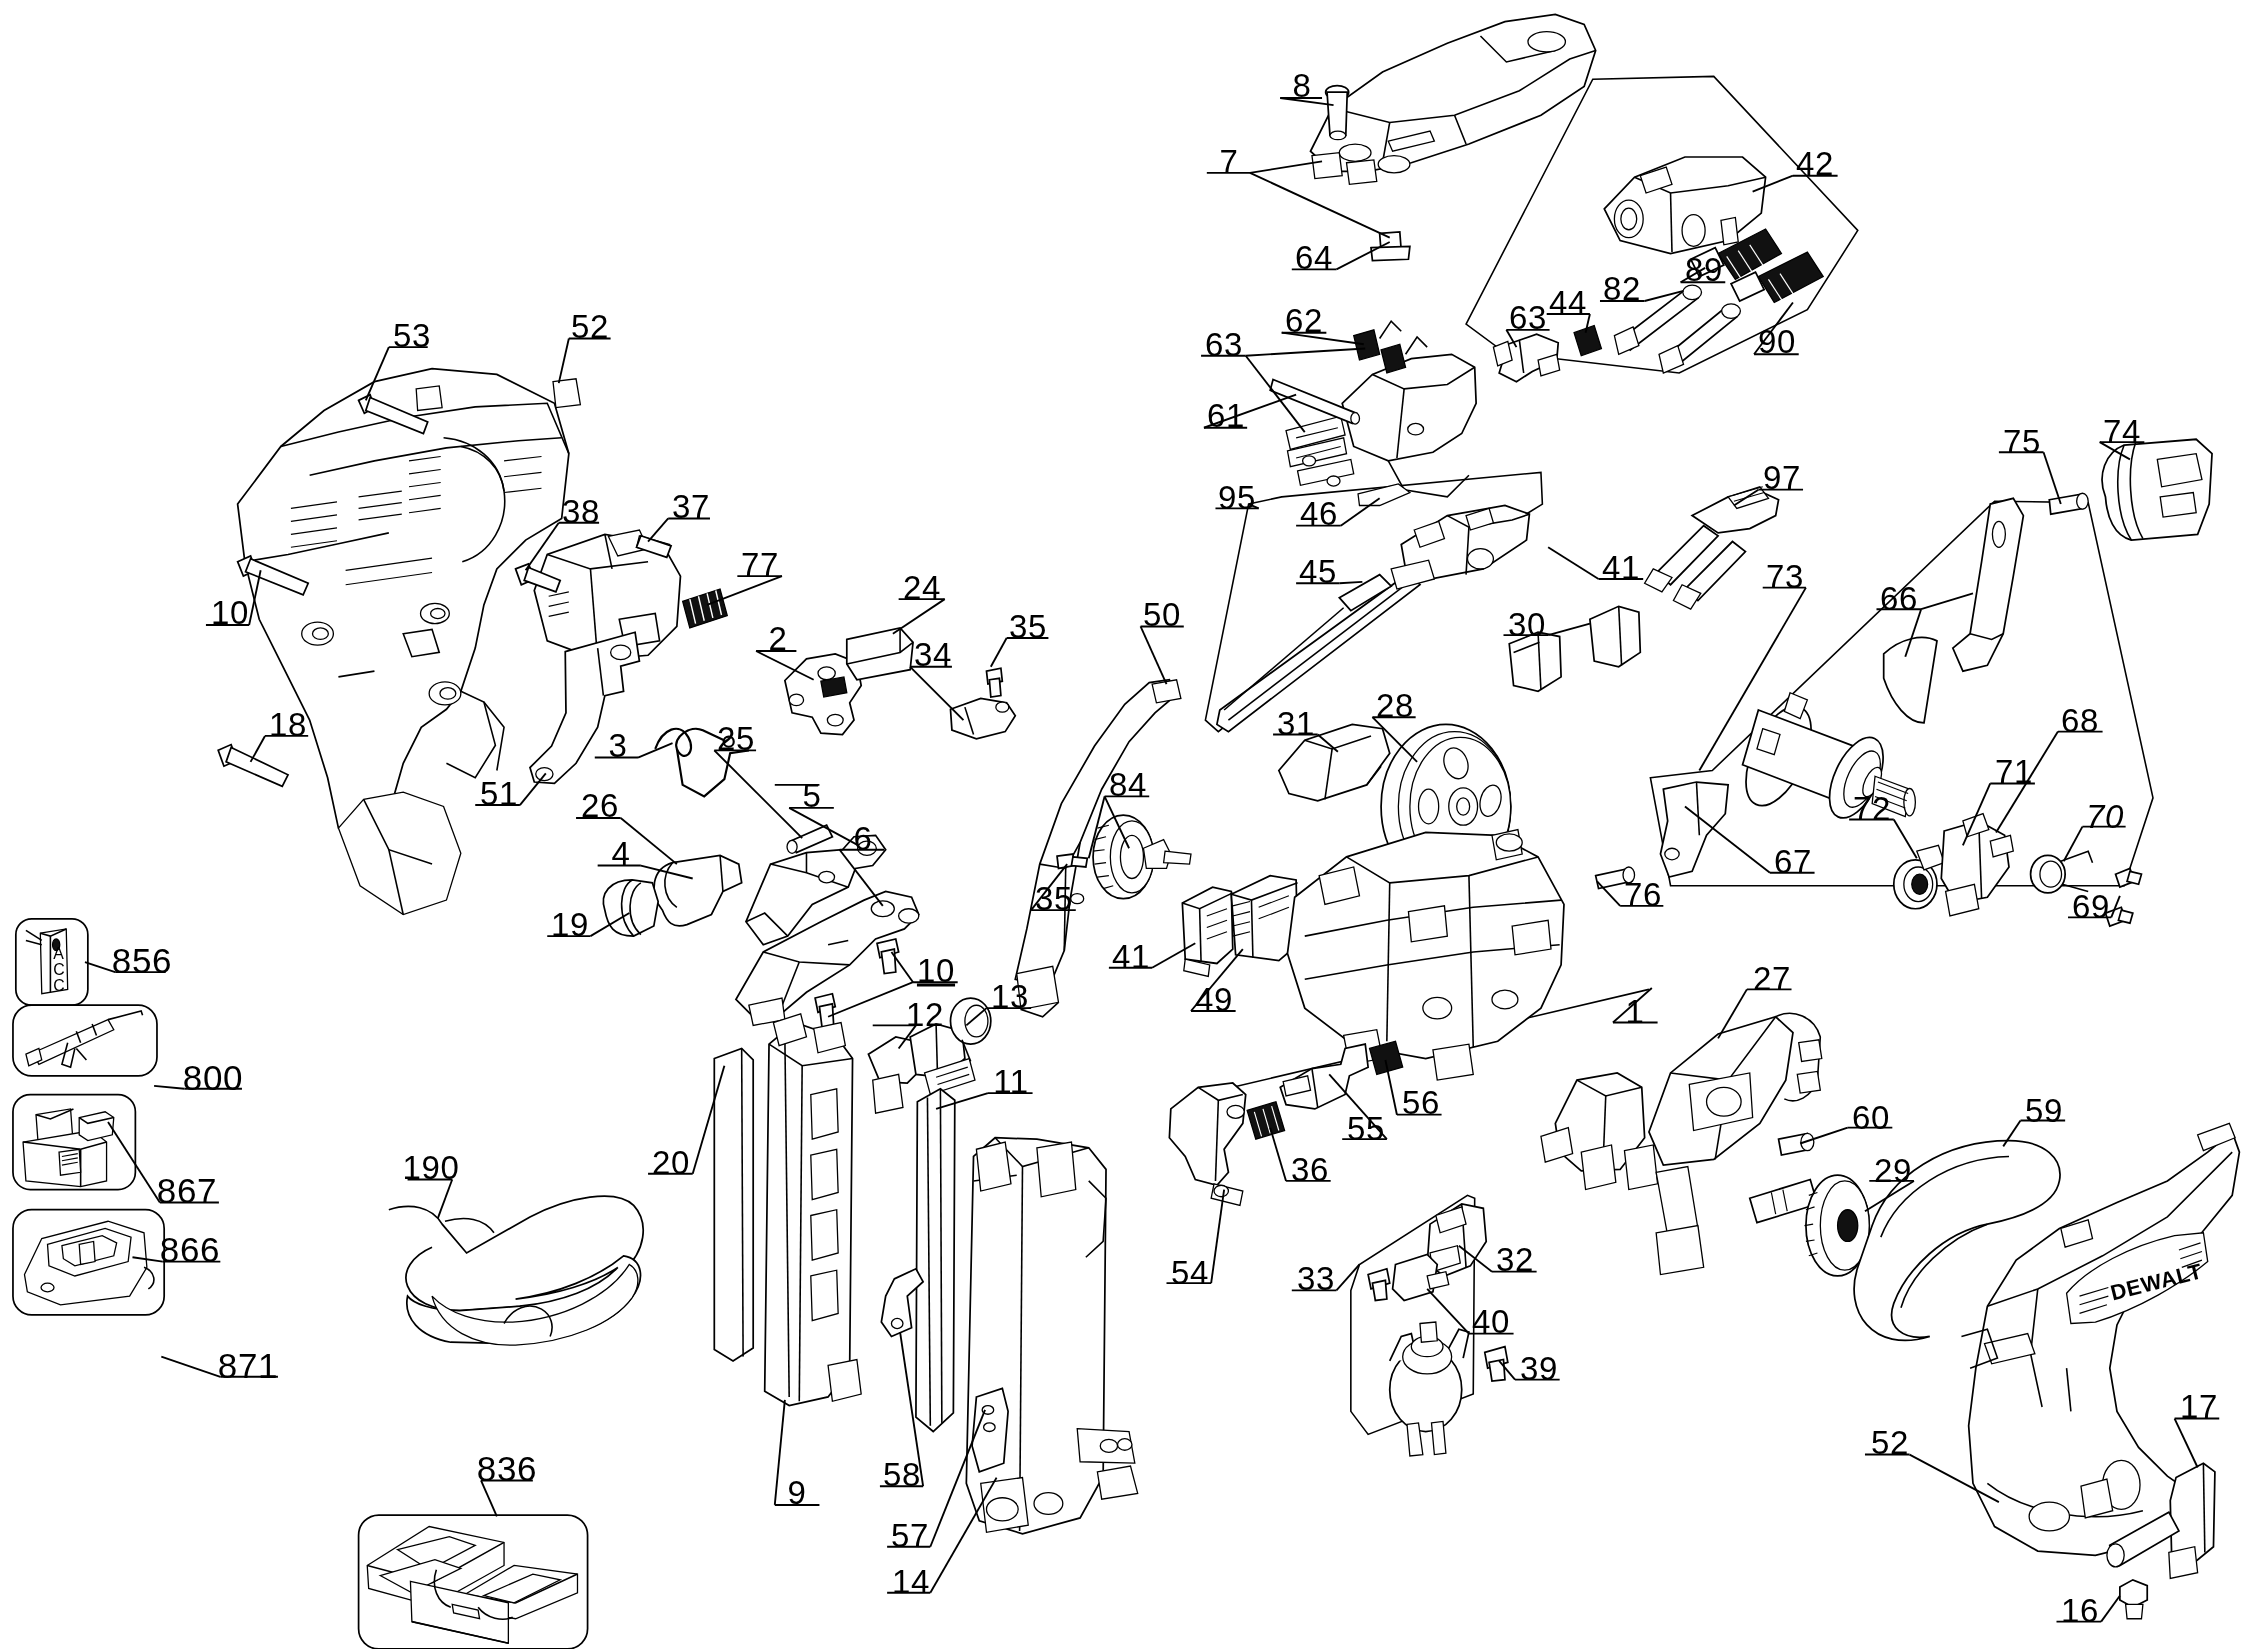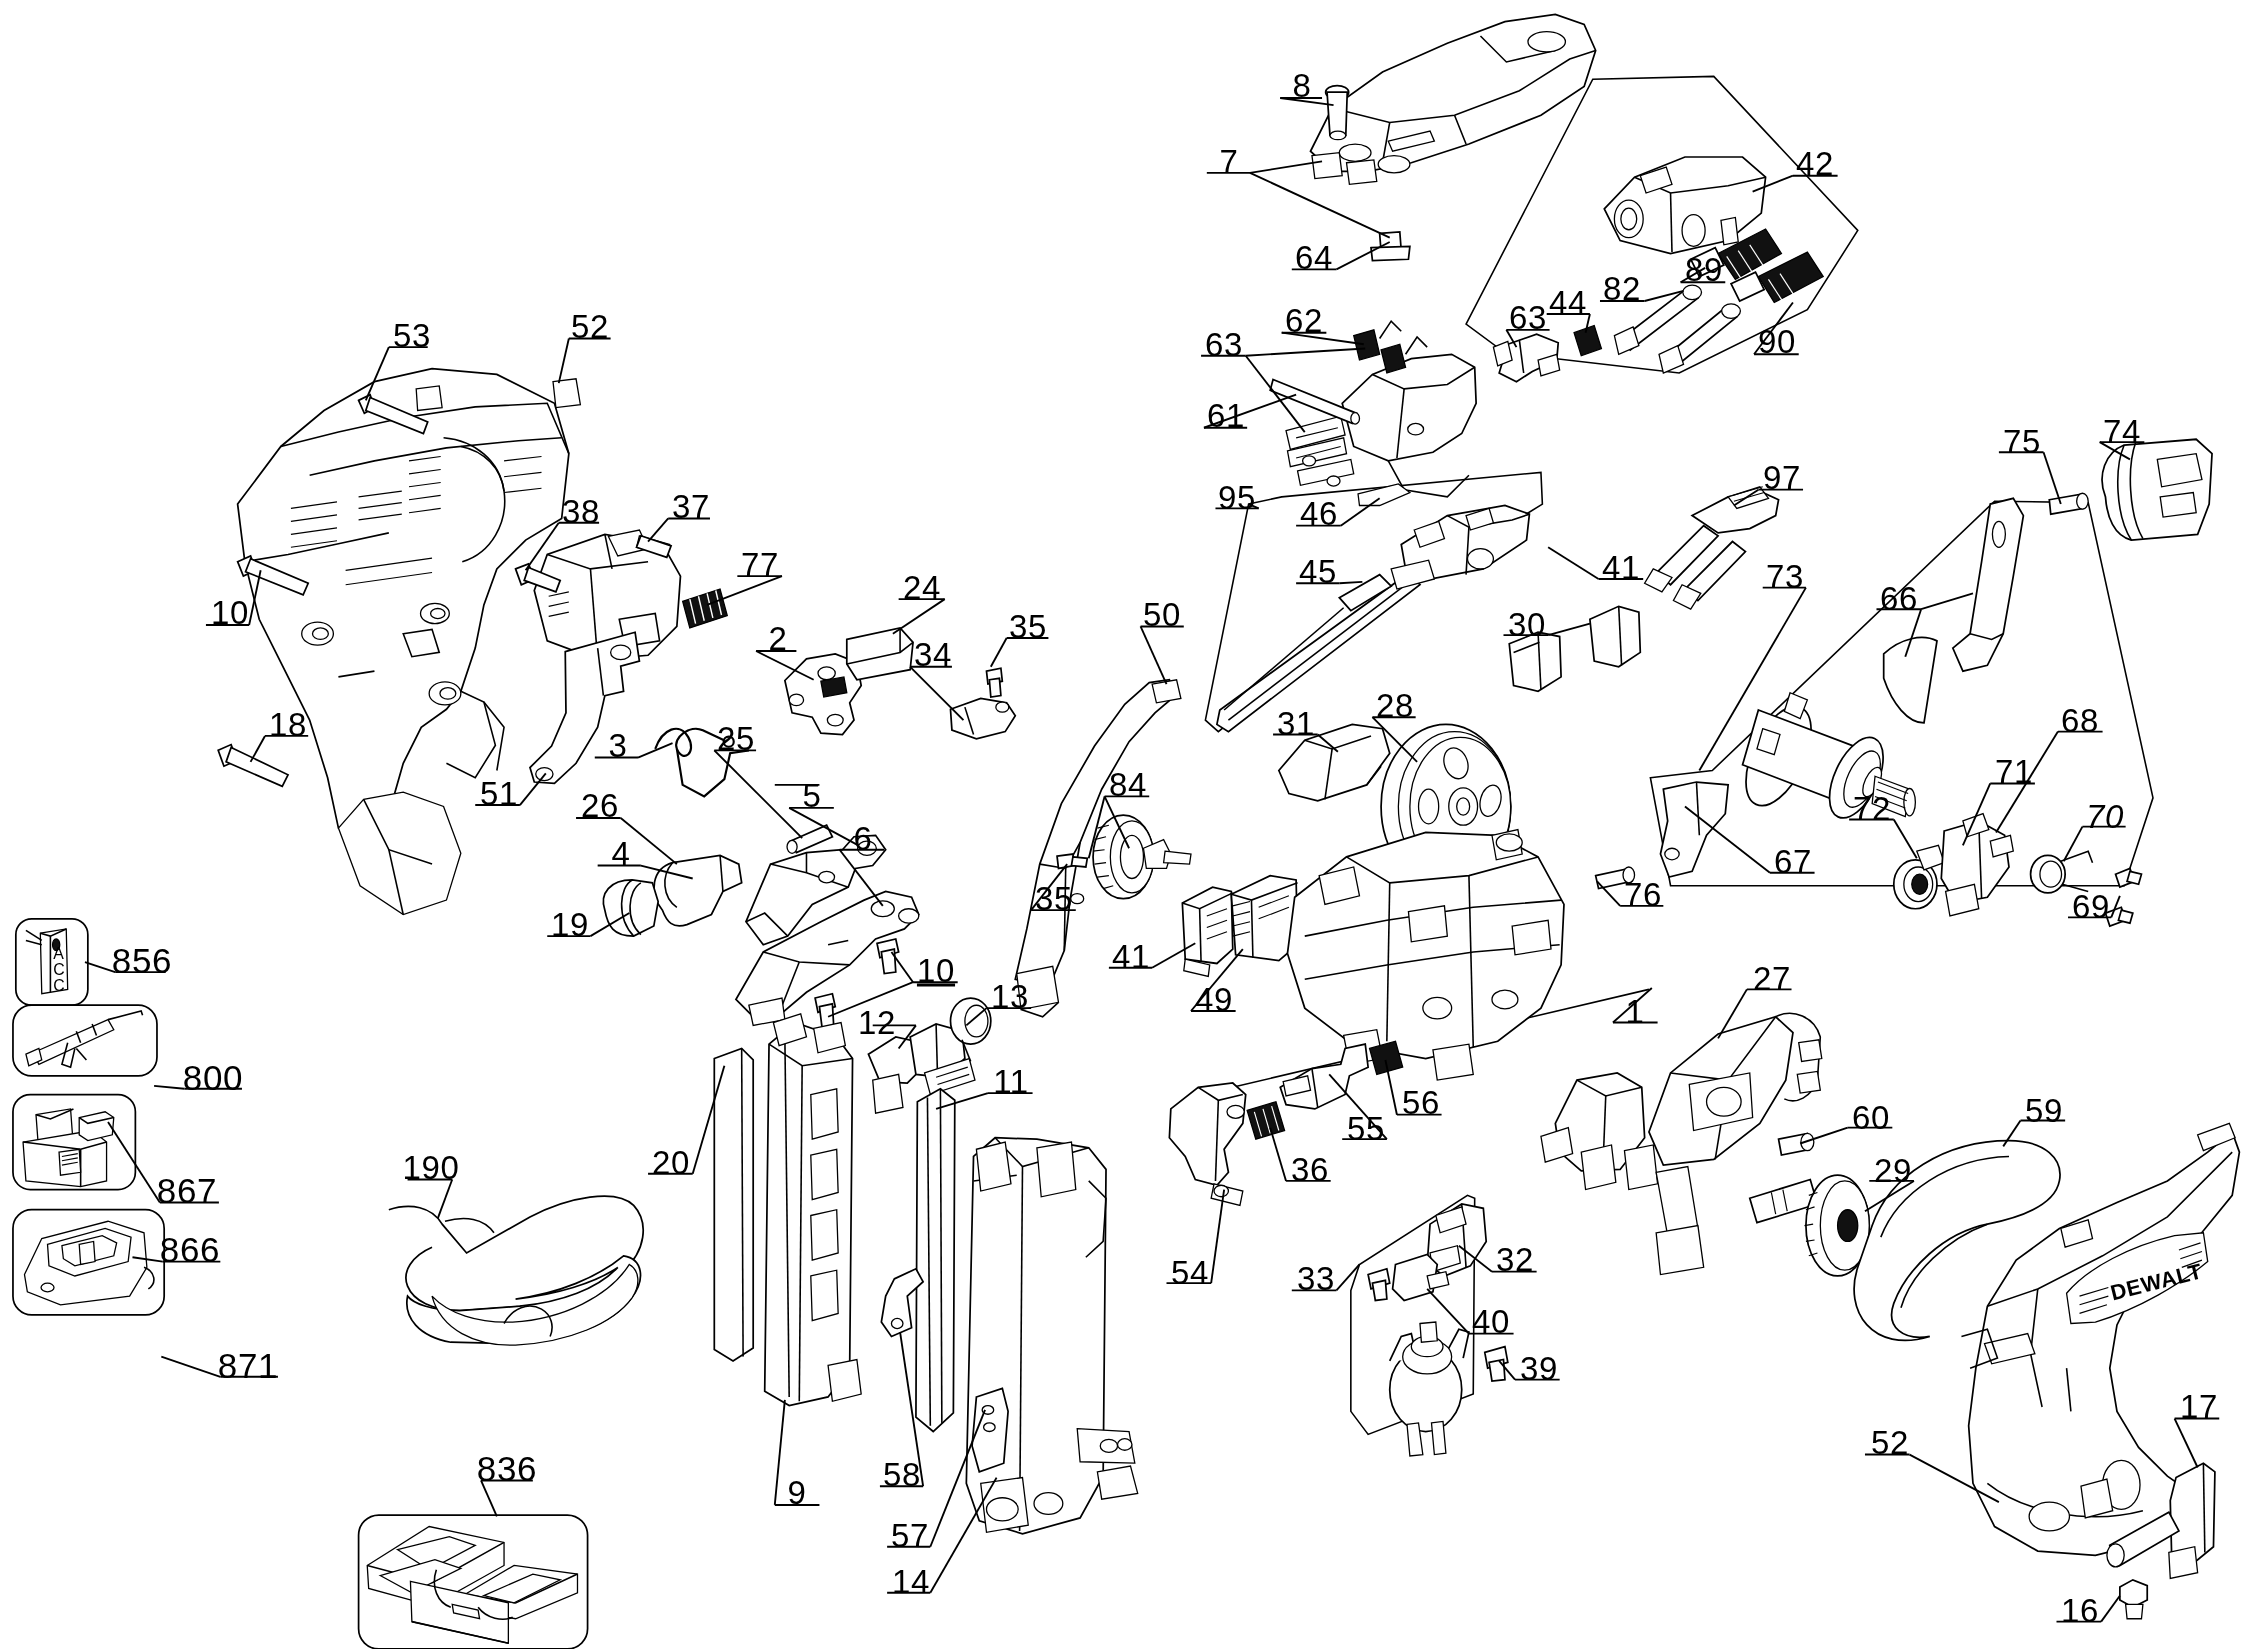--- a/index.html
+++ b/index.html
@@ -1159,7 +1159,7 @@
     <div class="callout" style="left:1128px;top:784px;">84</div>
     <div class="callout" style="left:1131px;top:956px;">41</div>
     <div class="callout" style="left:1214px;top:999px;">49</div>
-    <div class="callout" style="left:877px;top:1014px;margin-top:8px;">12</div>
+    <div class="callout" style="left:925px;top:1014px;">12</div>
     <div class="callout" style="left:1010px;top:996px;">13</div>
     <div class="callout" style="left:1011px;top:1081px;">11</div>
     <div class="callout" style="left:671px;top:1162px;">20</div>

